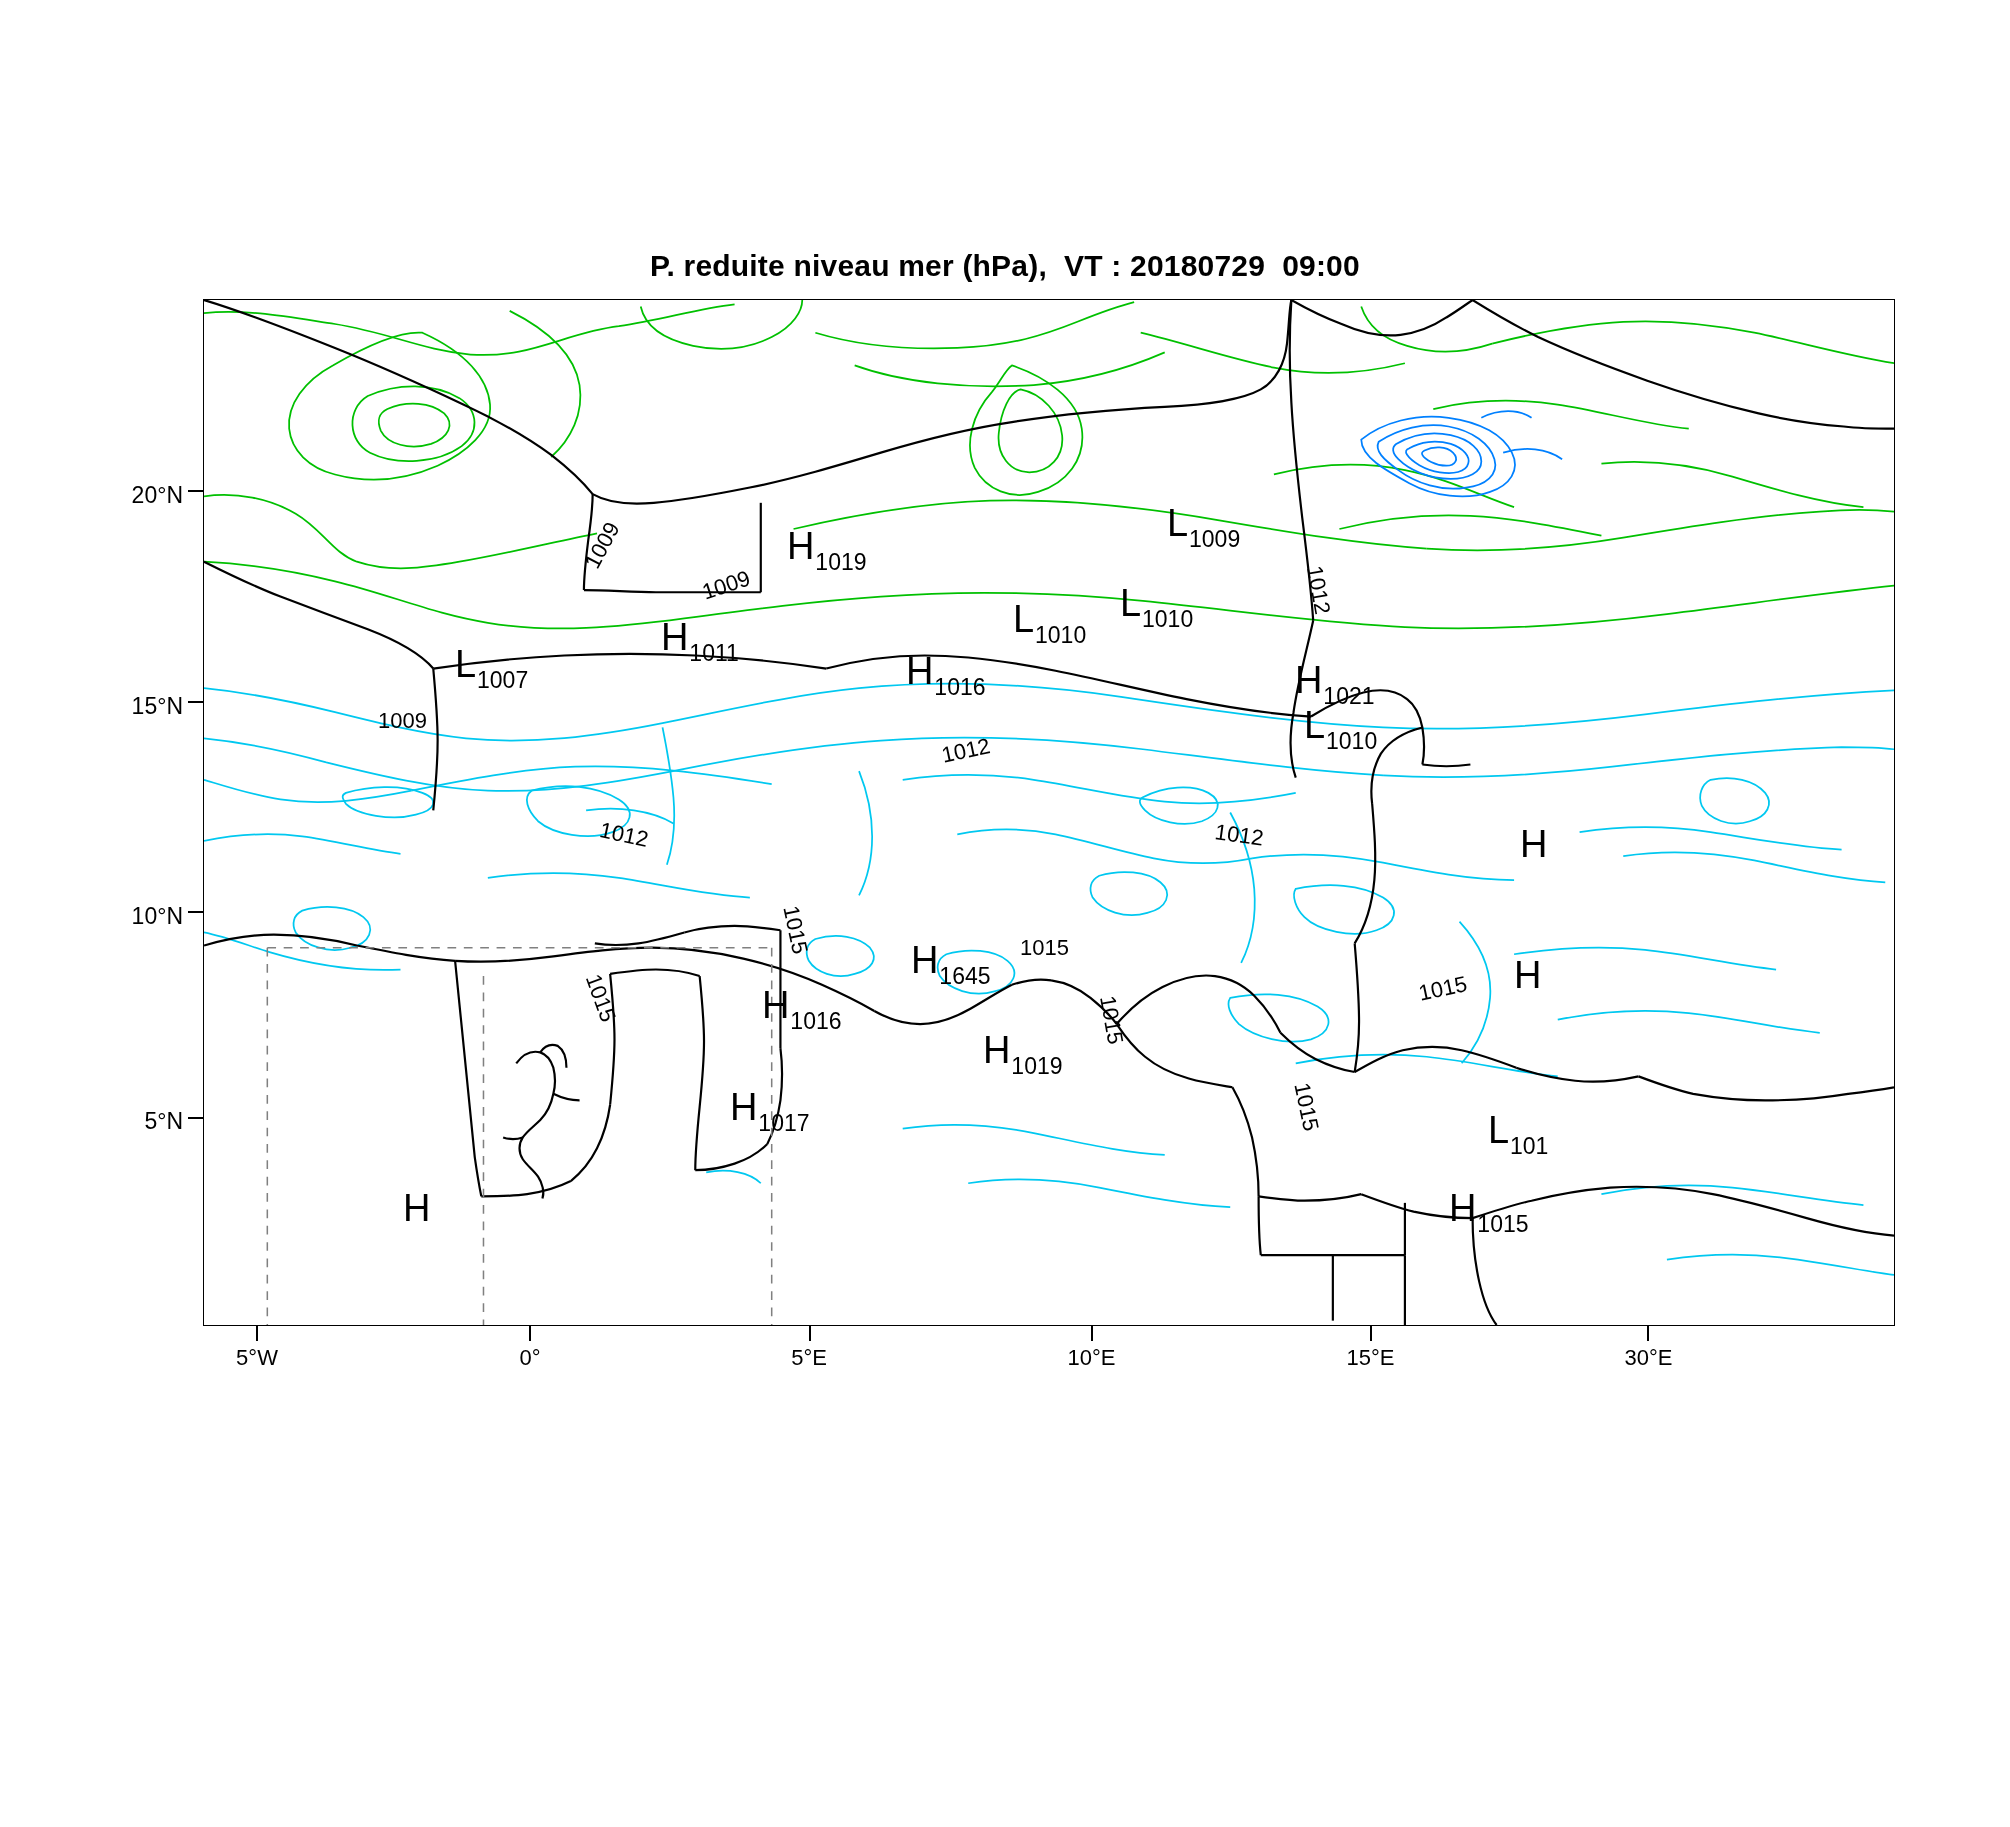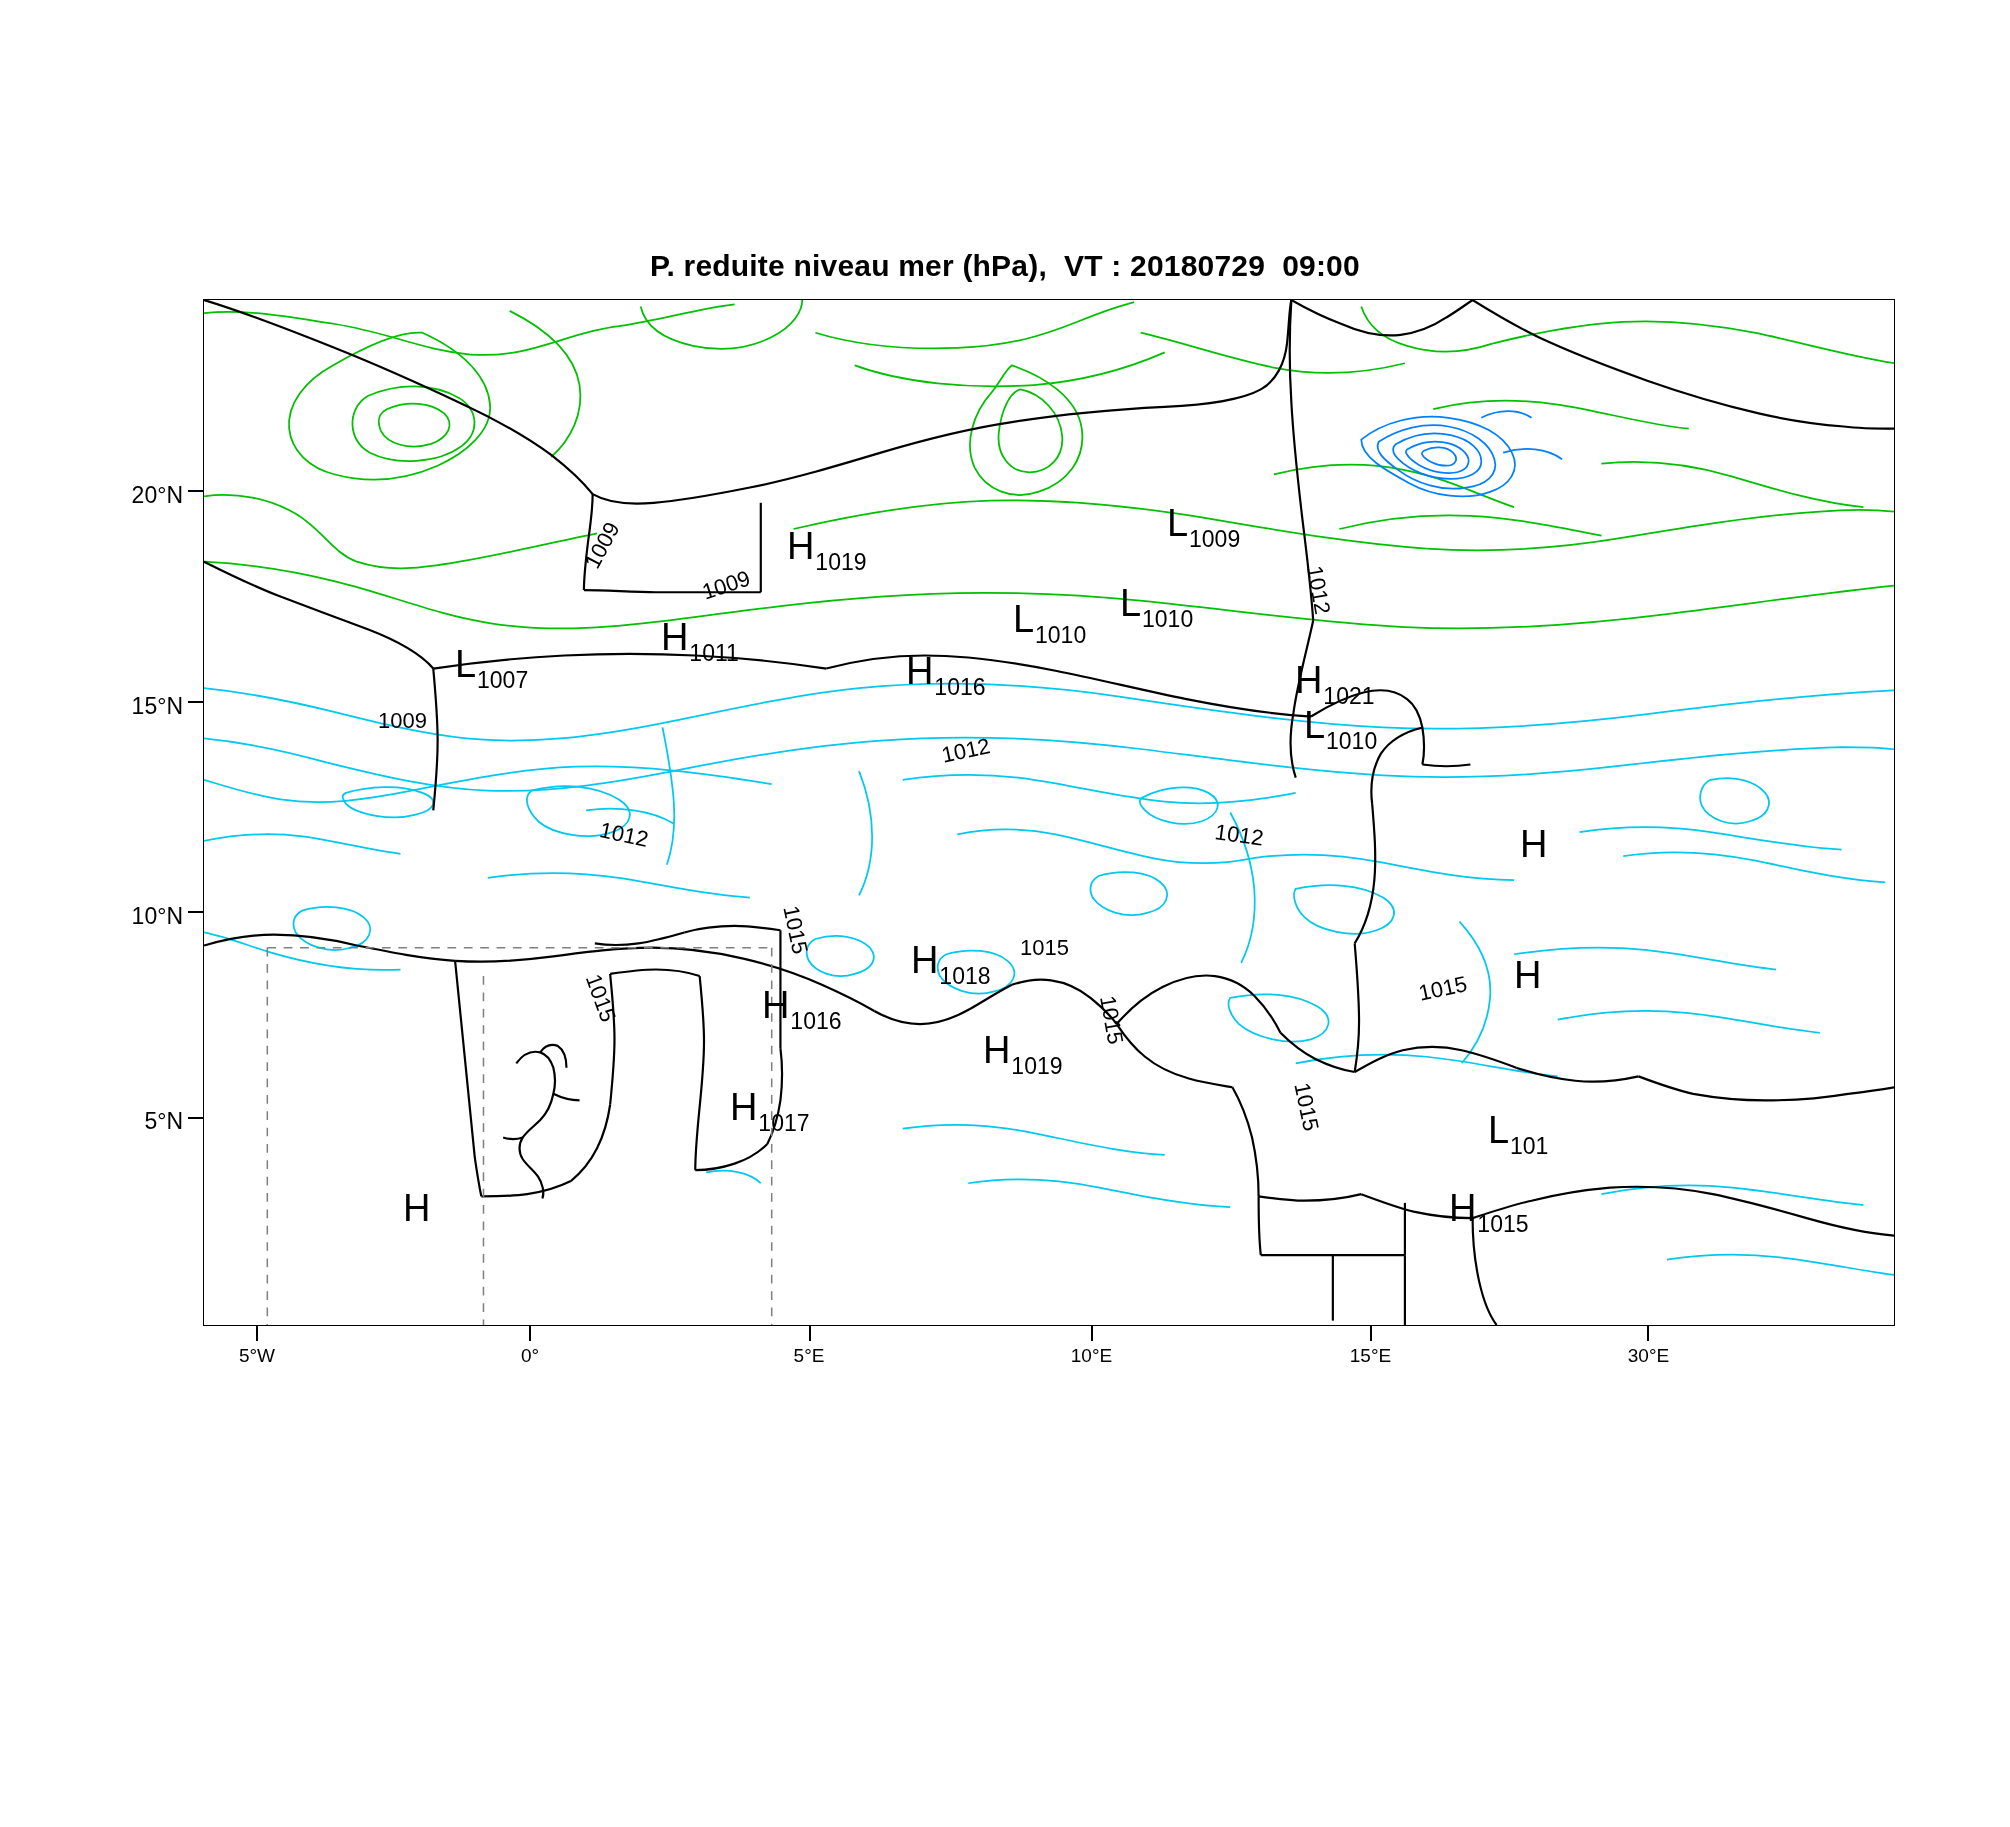--- a/index.html
+++ b/index.html
@@ -337,7 +337,7 @@
       <span class="letter">H</span><span class="value"></span>
     </div>
     <div class="center-marker" style="left:707px; top:641px;">
-      <span class="letter">H</span><span class="value">1018</span>
+      <span class="letter">H</span><span class="value">1645</span>
     </div>
     <div class="center-marker" style="left:558px; top:686px;">
       <span class="letter">H</span><span class="value">1016</span>

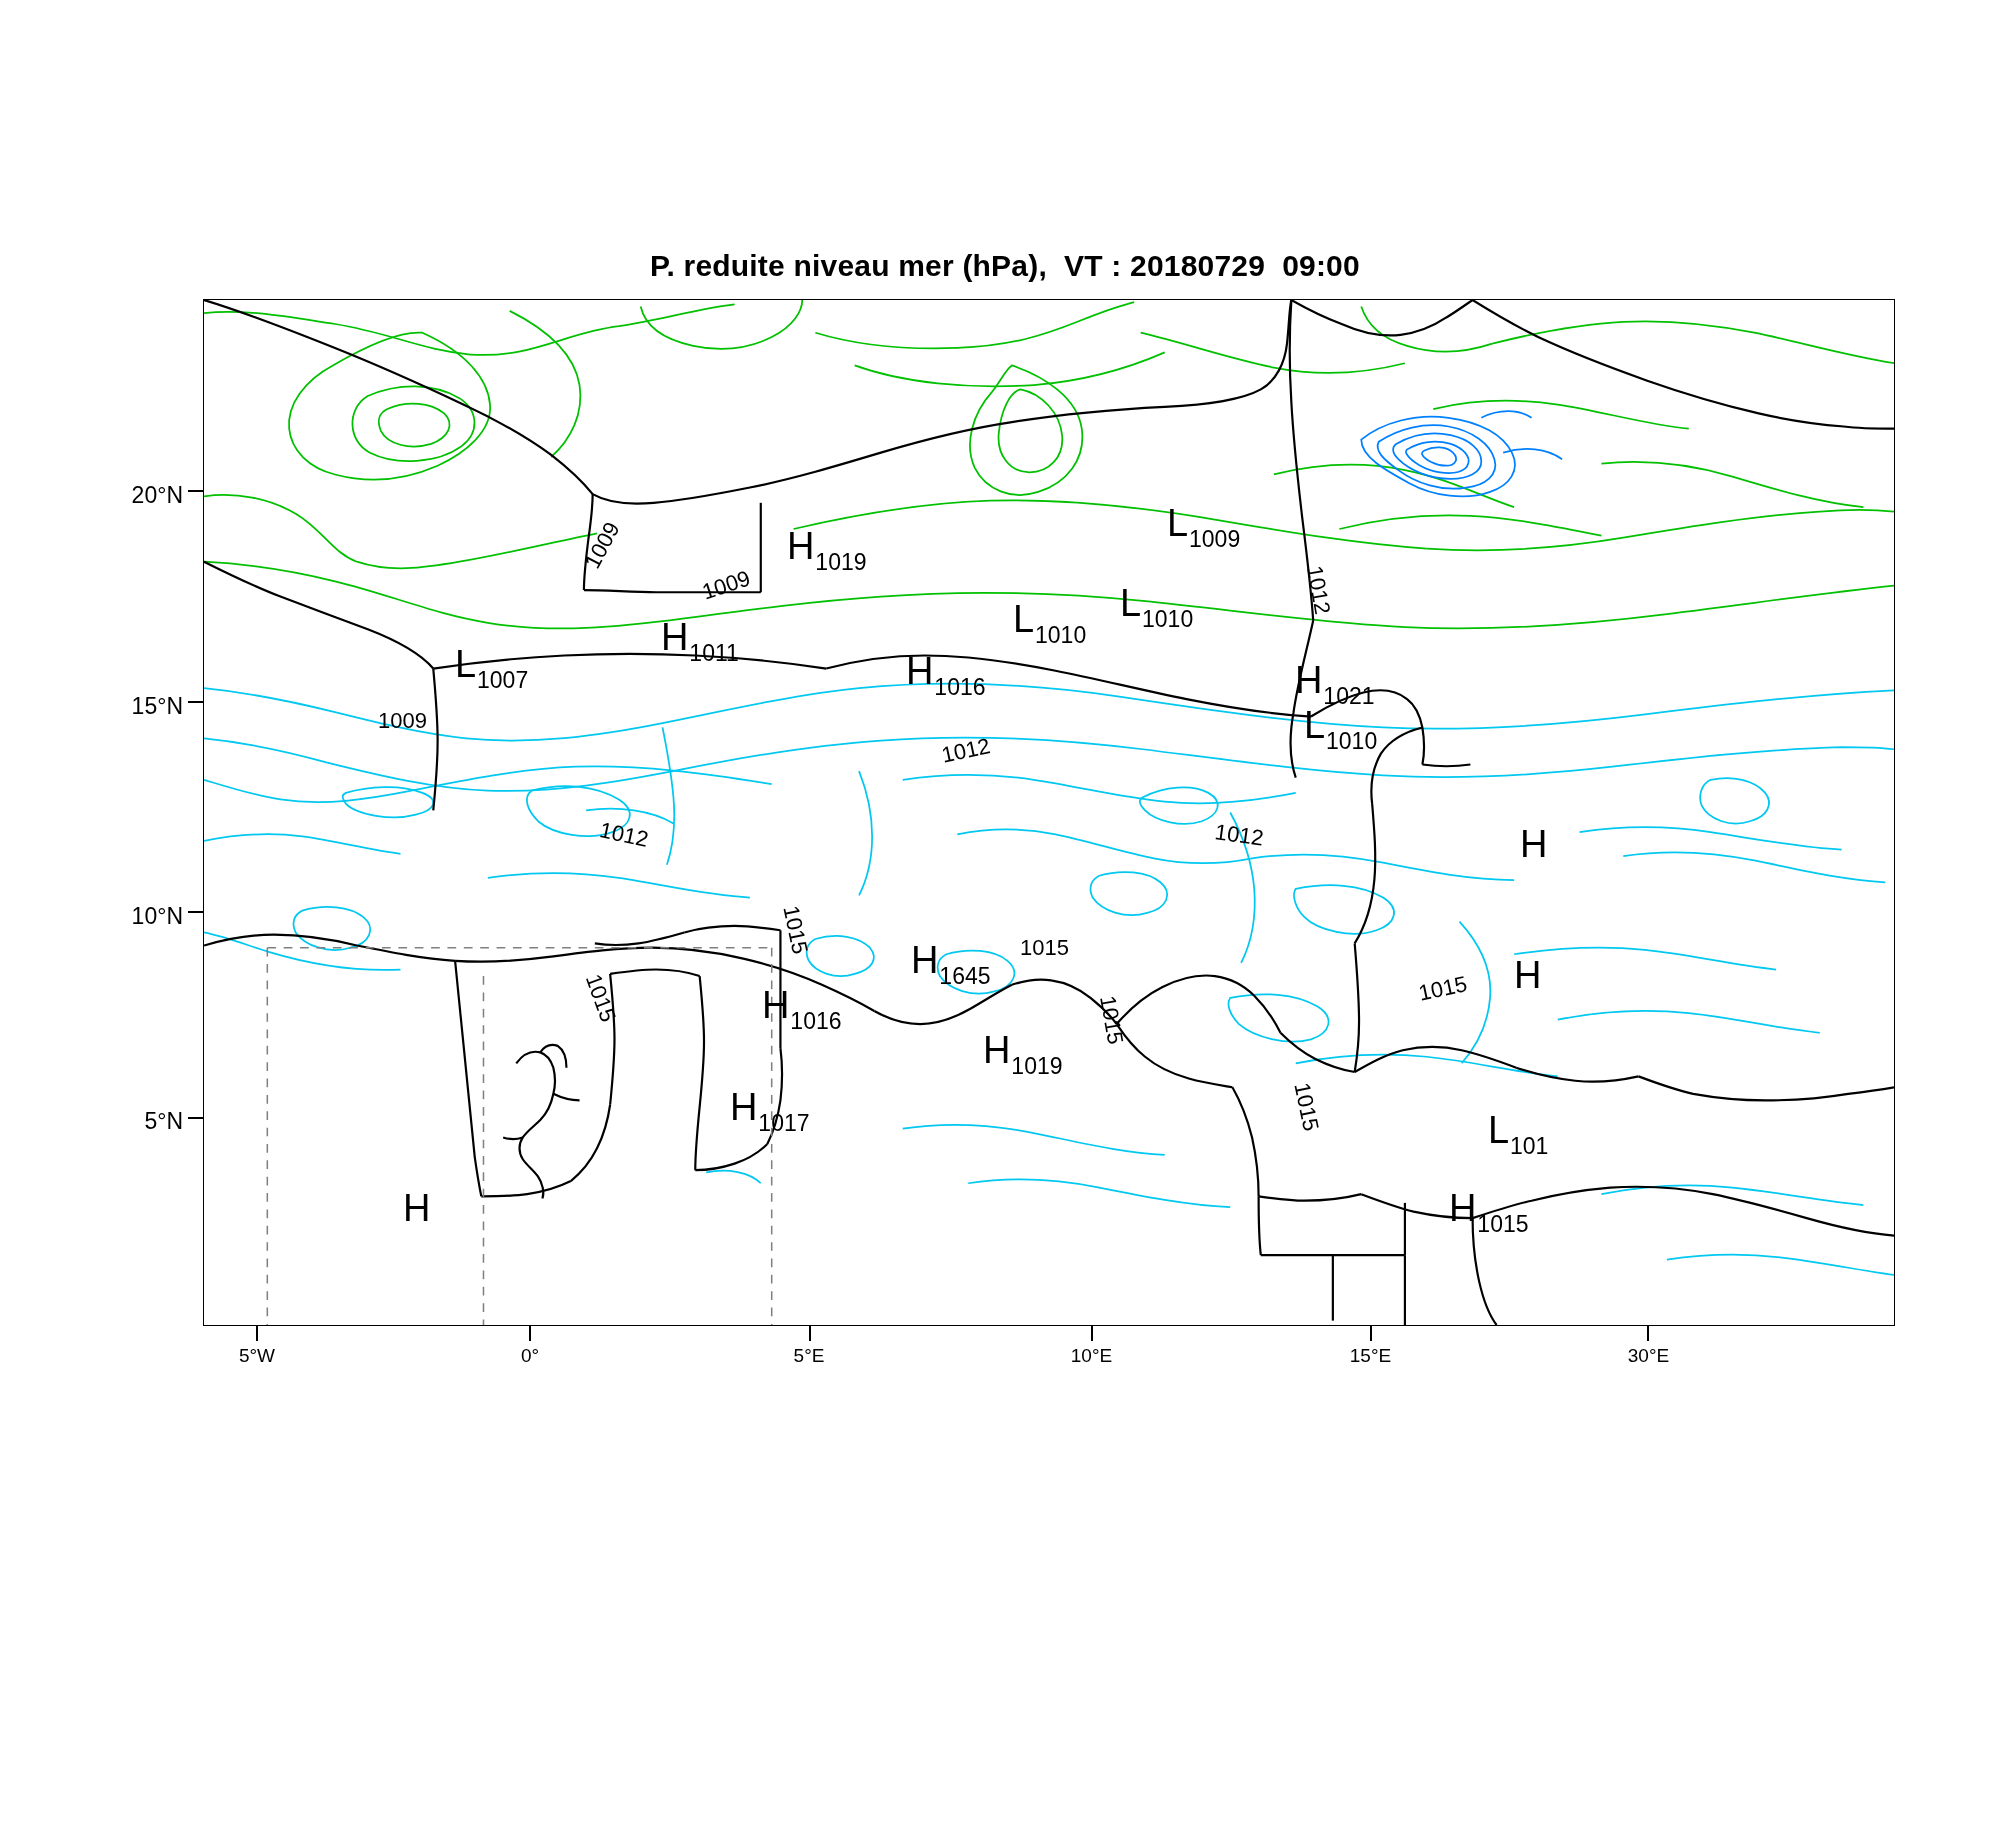--- a/index.html
+++ b/index.html
@@ -65,7 +65,7 @@
   }
   .tick-label-x {
     position: absolute;
-    font-size: 19px;
+    font-size: 22px;
     color: #000000;
     text-align: center;
     white-space: pre;

